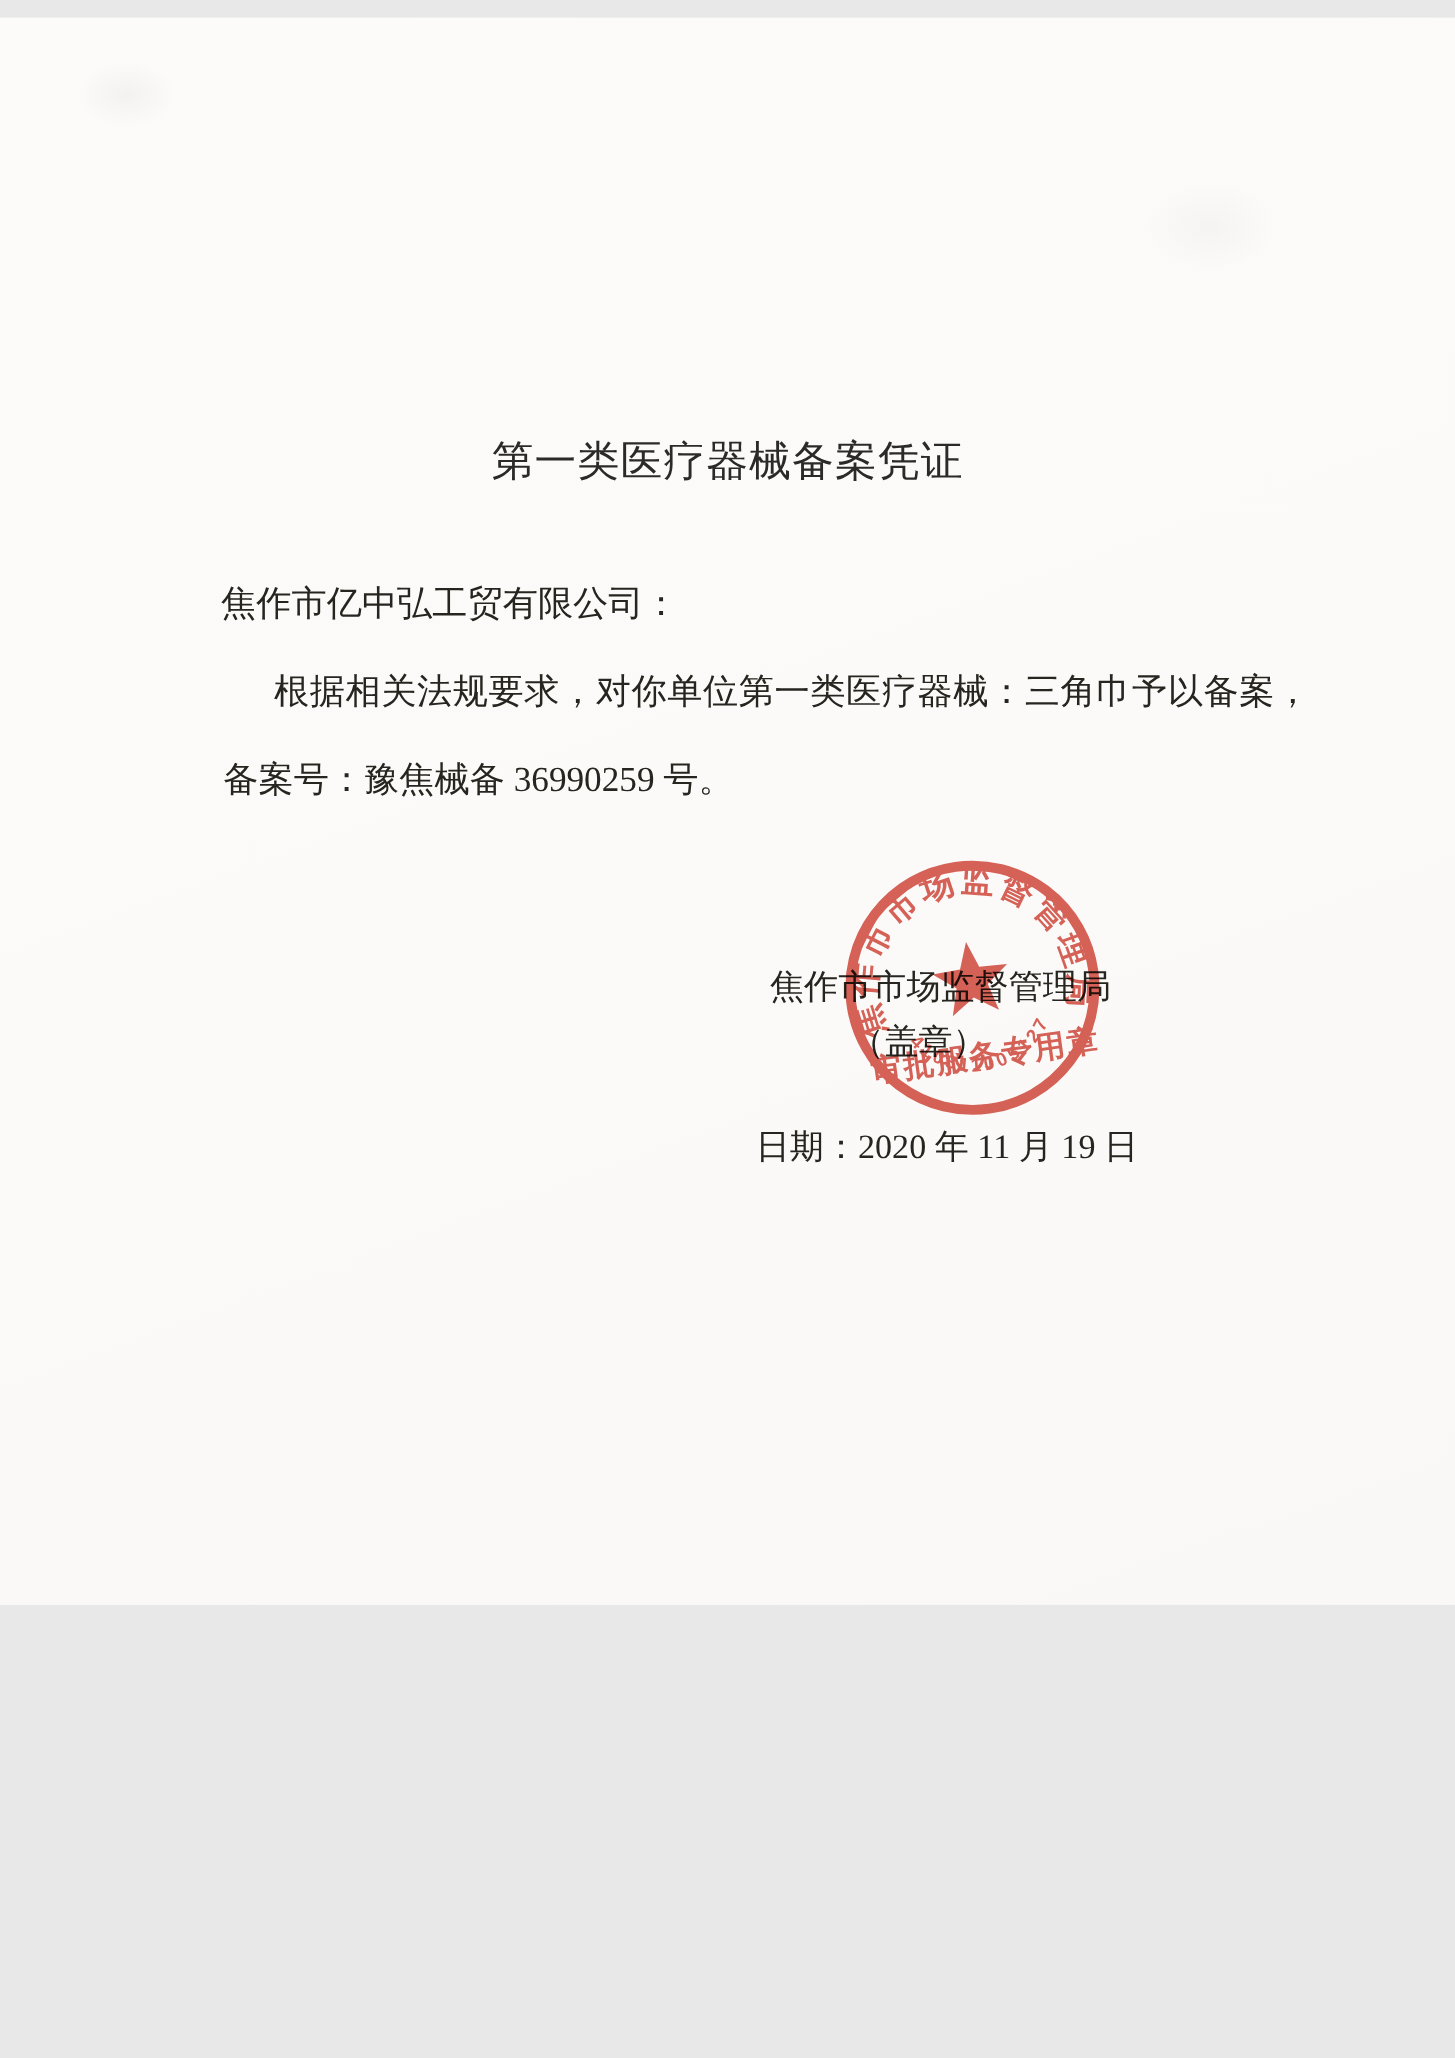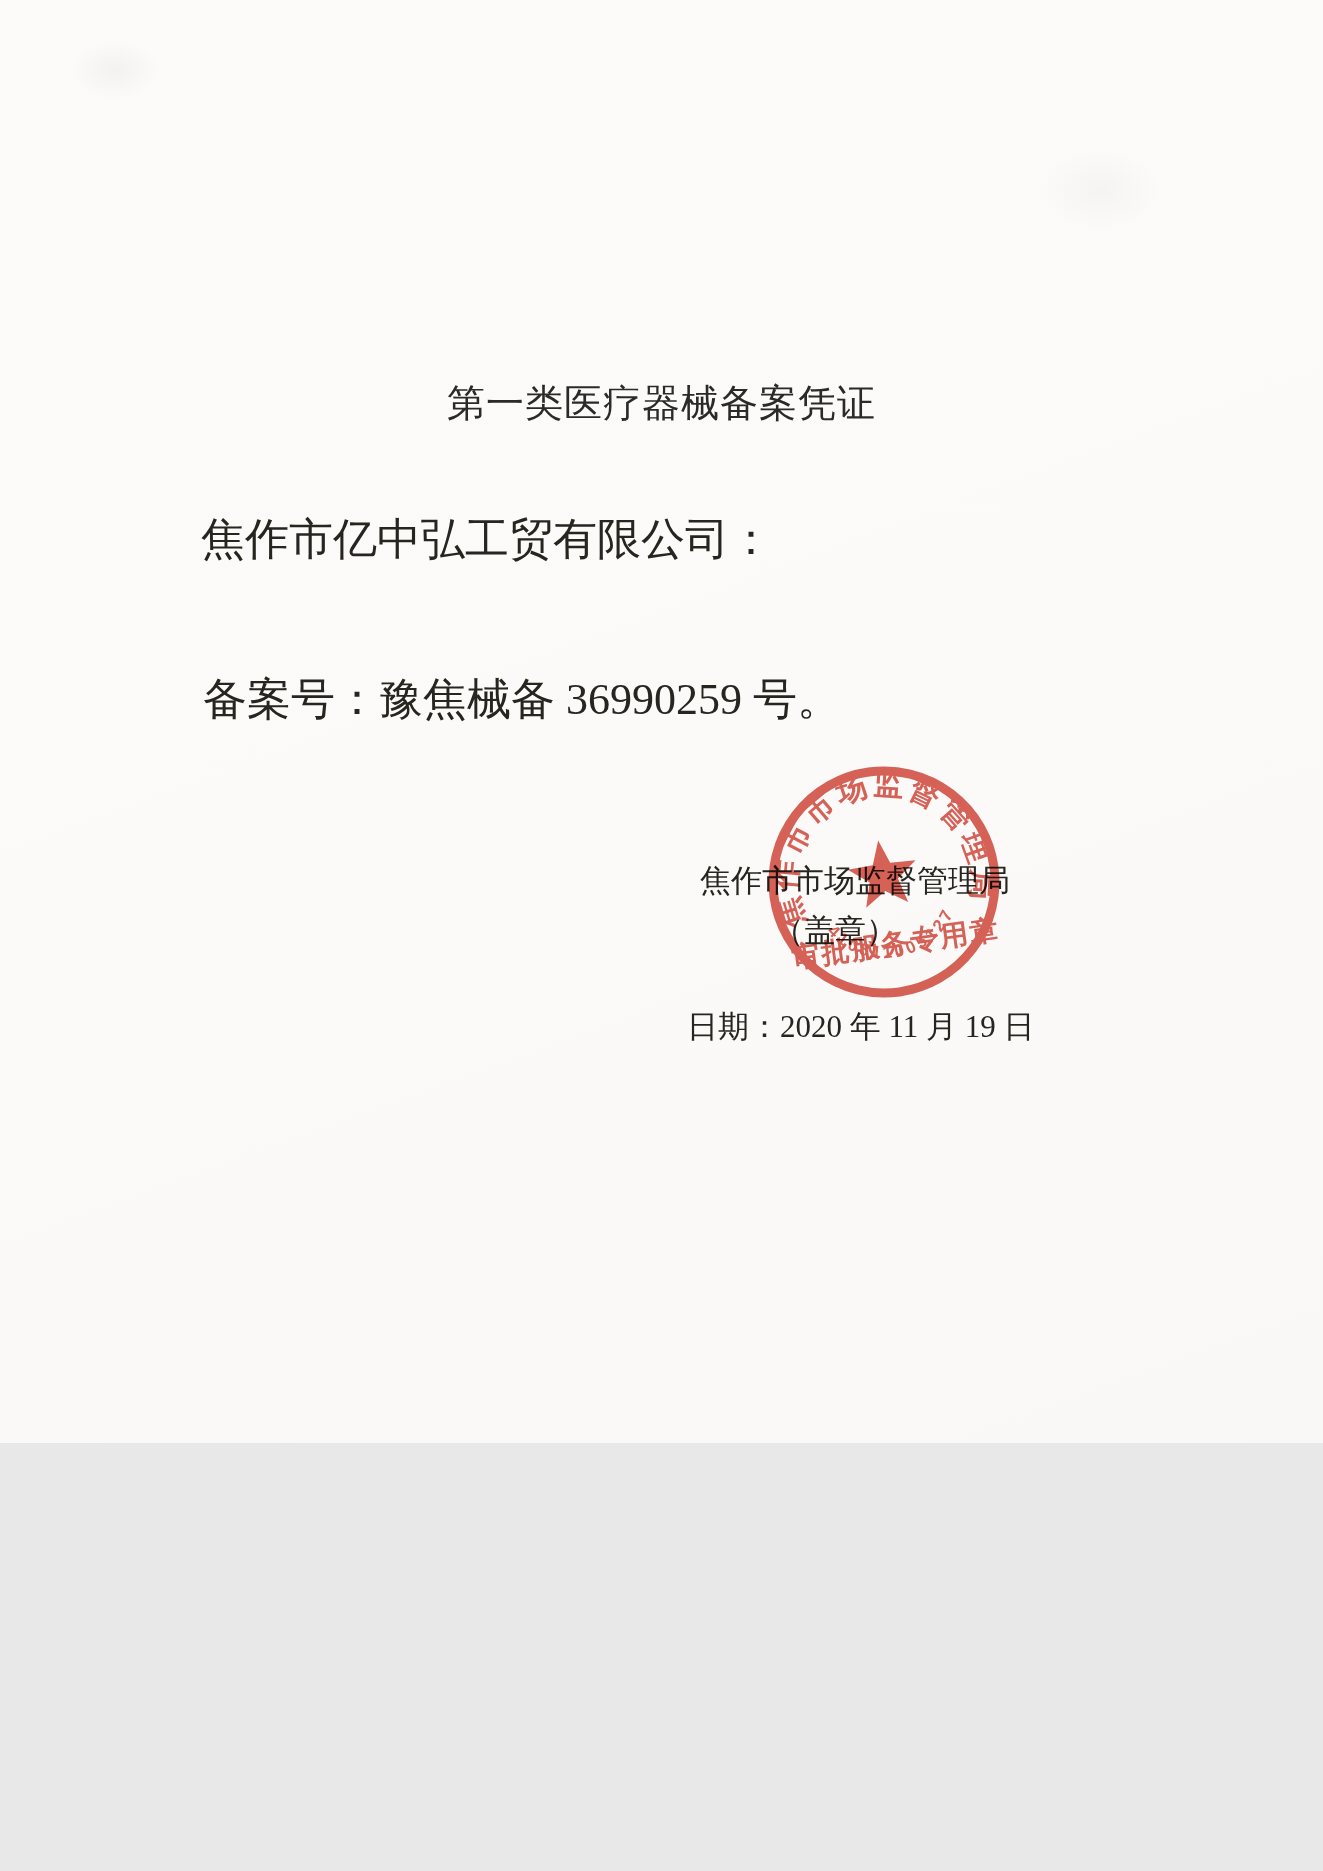--- a/index.html
+++ b/index.html
@@ -7,7 +7,7 @@
     position: relative;
     width: 1323px;
     height: 1443px;
-    margin: 0 auto;
+    margin: 16px auto;
     background: linear-gradient(160deg, #fcfbf9 0%, #fbfaf8 55%, #f9f8f6 100%);
     overflow: hidden;
     font-family: "Liberation Serif", "DejaVu Serif", serif;

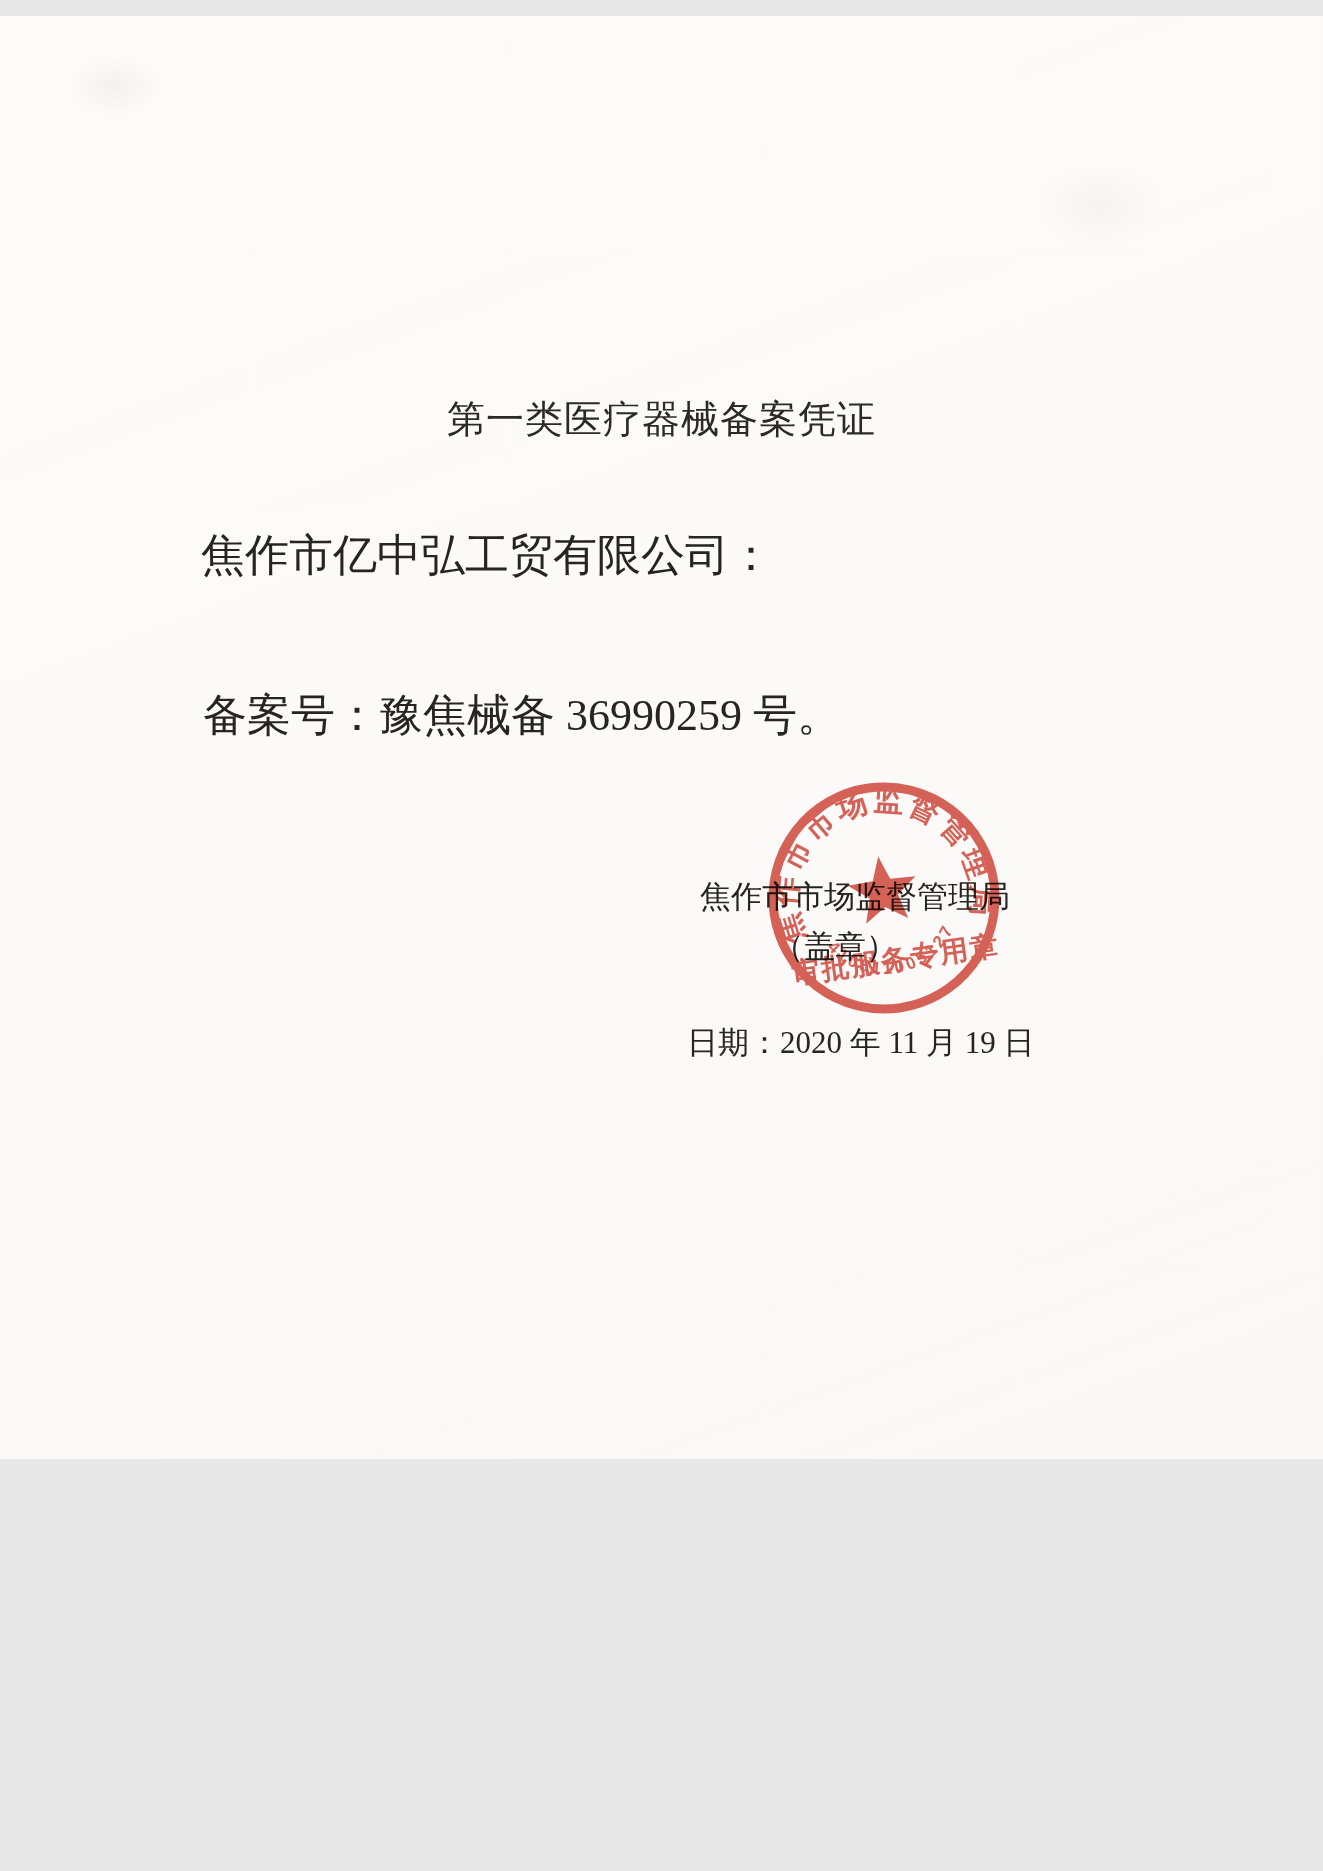--- a/index.html
+++ b/index.html
@@ -28,7 +28,7 @@
   .line {
     position: absolute;
     margin: 0;
-    font-size: 44px;
+    font-size: 32px;
     line-height: 1.25;
     white-space: nowrap;
     color: #26251f;

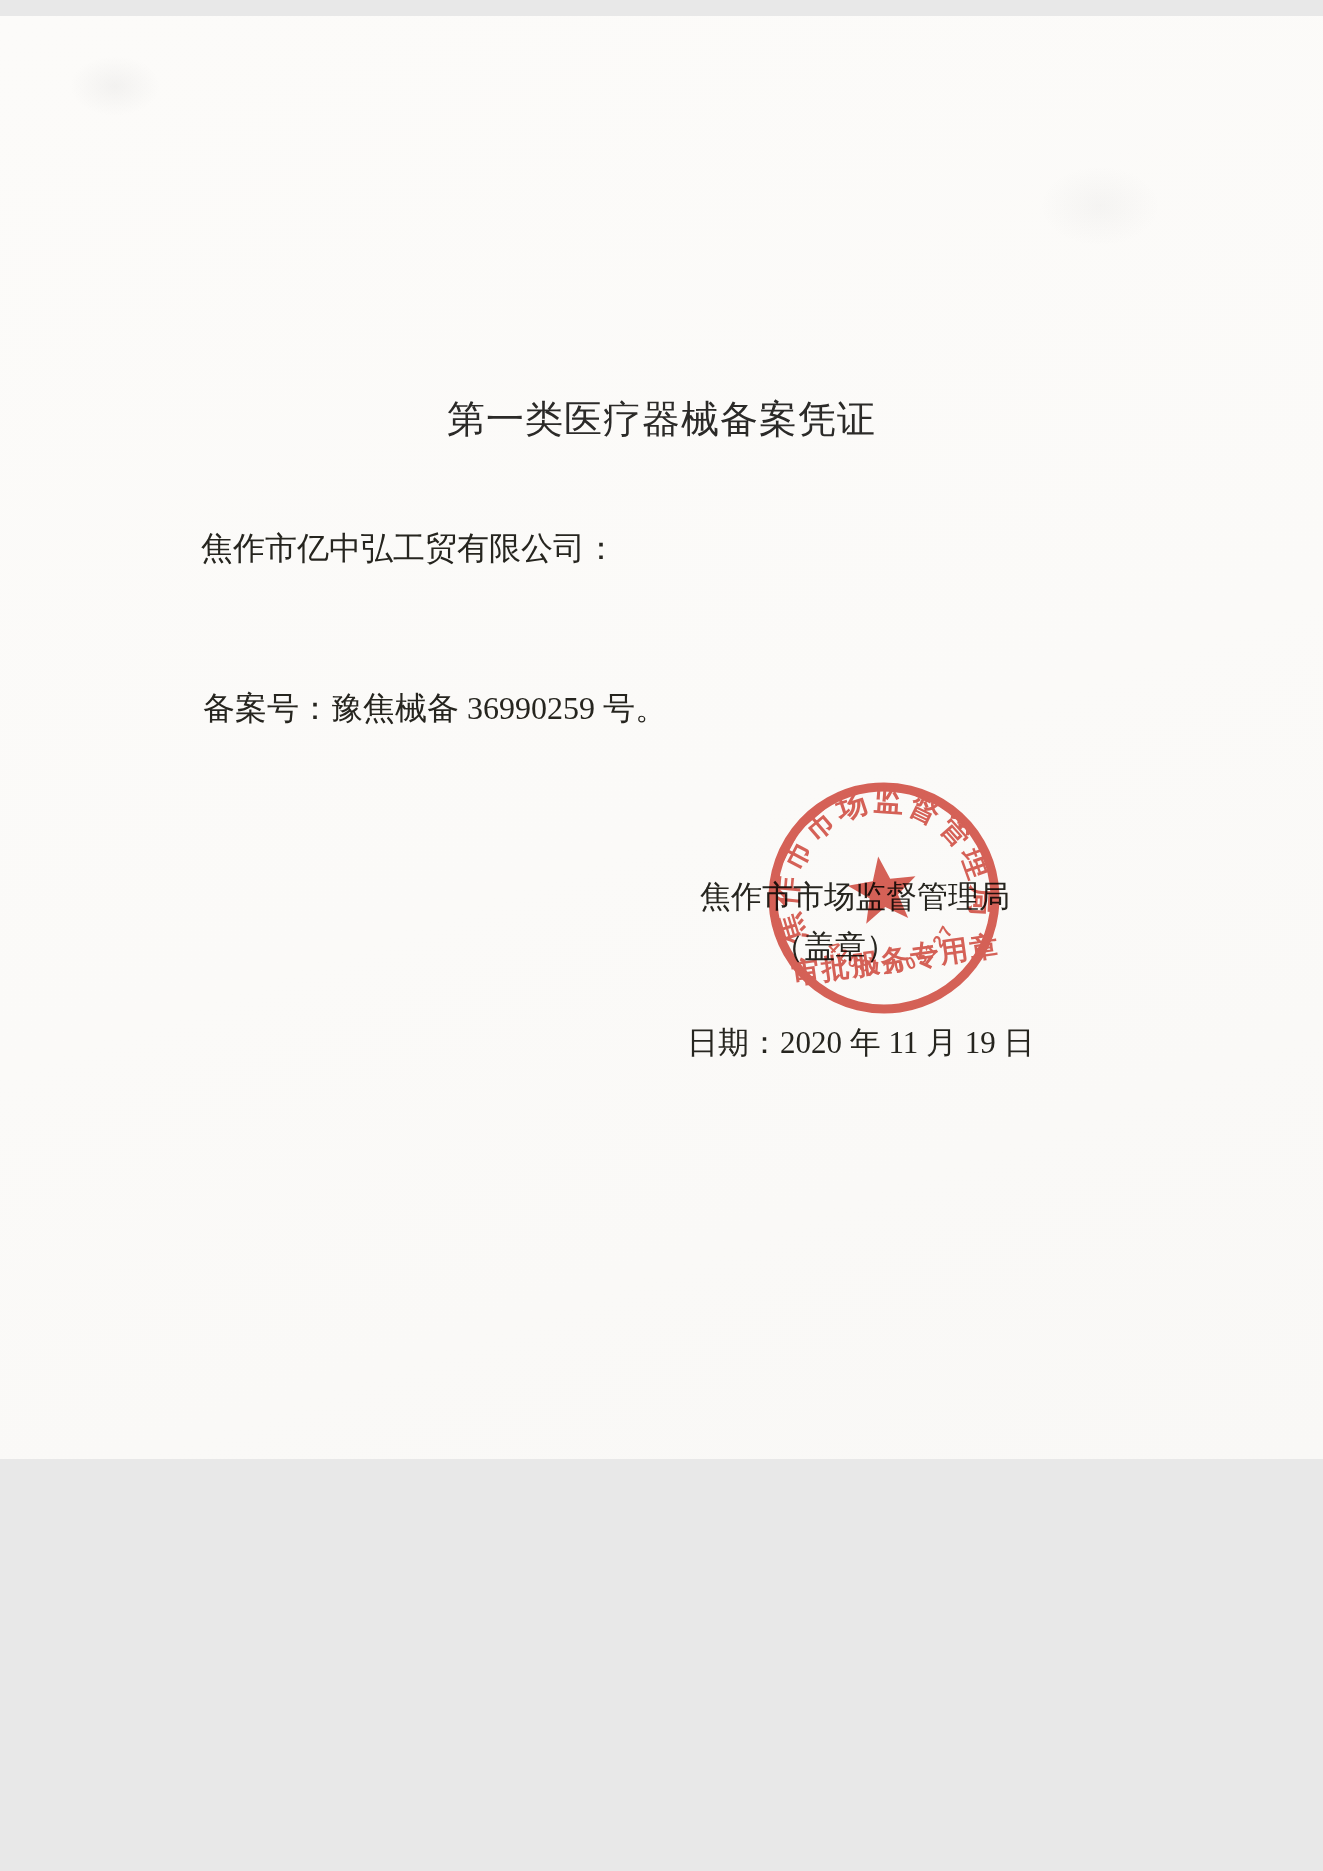--- a/index.html
+++ b/index.html
@@ -88,6 +88,7 @@
 
   <p class="line addressee">焦作市亿中弘工贸有限公司：</p>
 
+  <p class="line body-line-1">根据相关法规要求，对你单位第一类医疗器械：三角巾予以备案，</p>
 
   <p class="line body-line-2">备案号：豫焦械备 36990259 号。</p>
 

